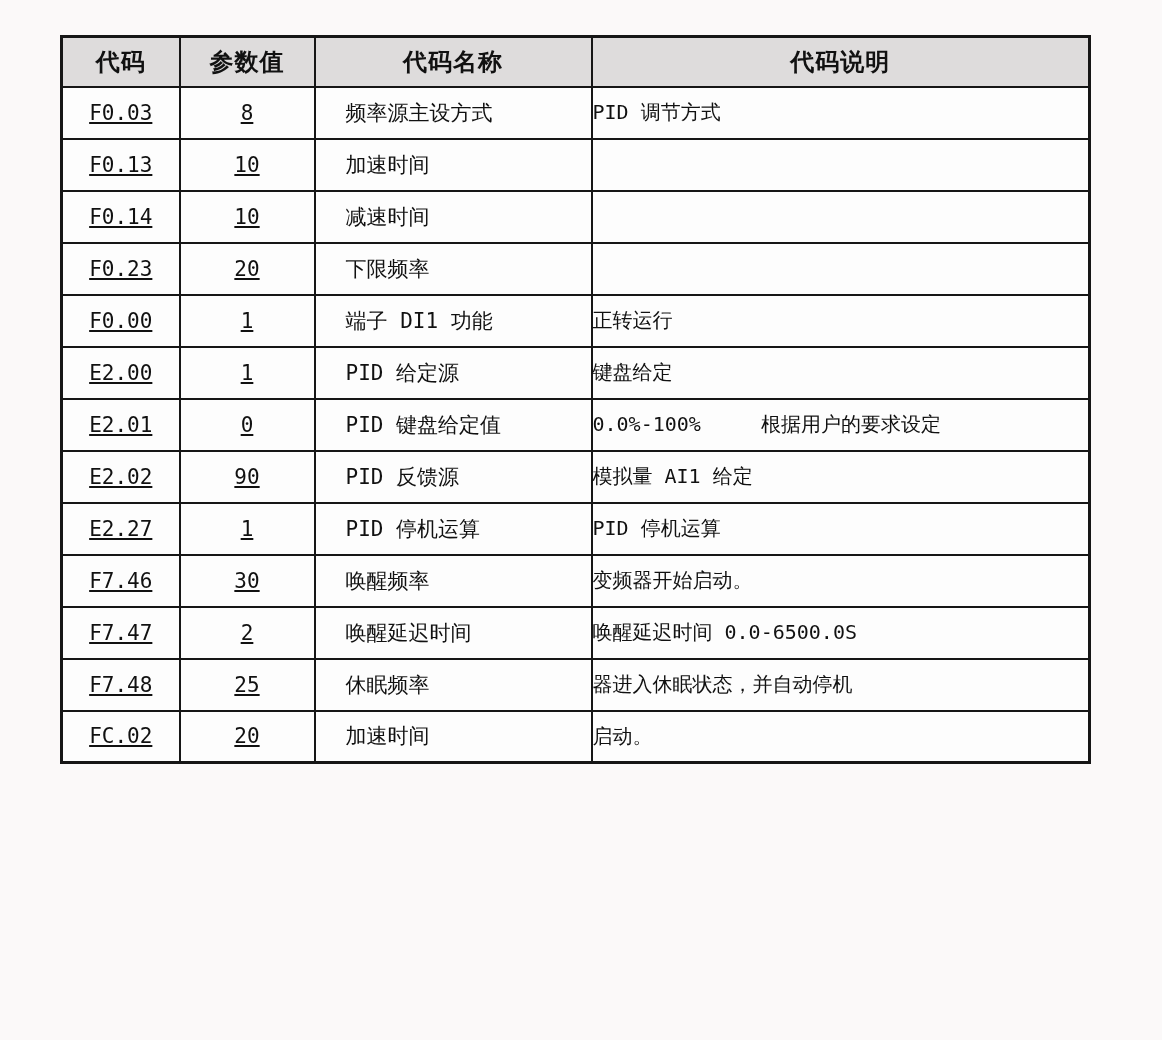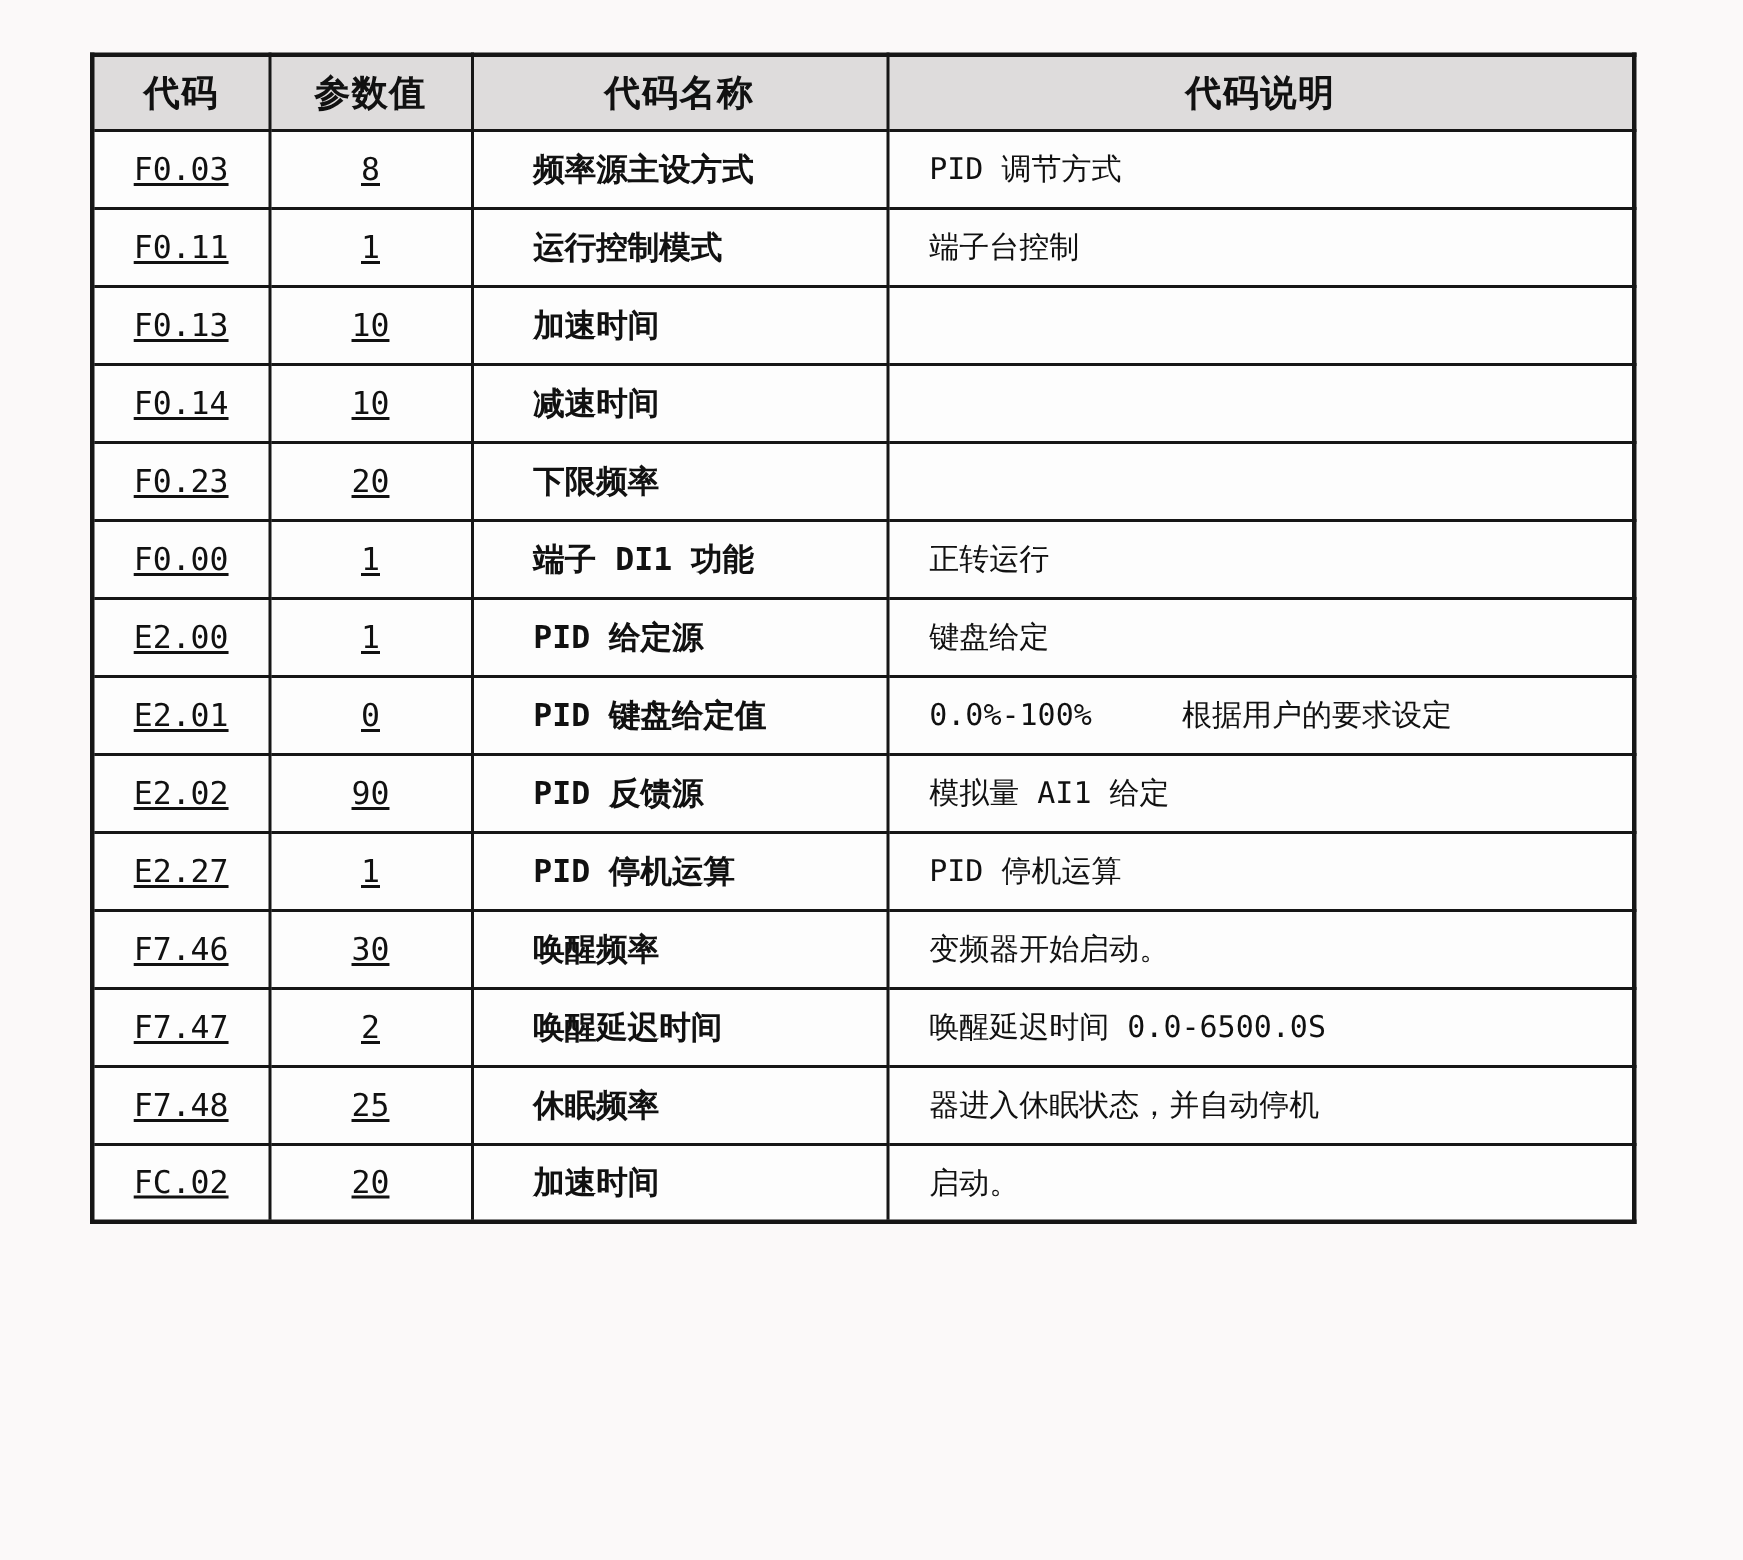--- a/index.html
+++ b/index.html
@@ -62,8 +62,7 @@
   }
   td.cell-name {
     text-align: left;
-    padding-left: 40px;
-    font-weight: bold;
+    padding-left: 30px;
   }
   td.cell-desc {
     text-align: left;

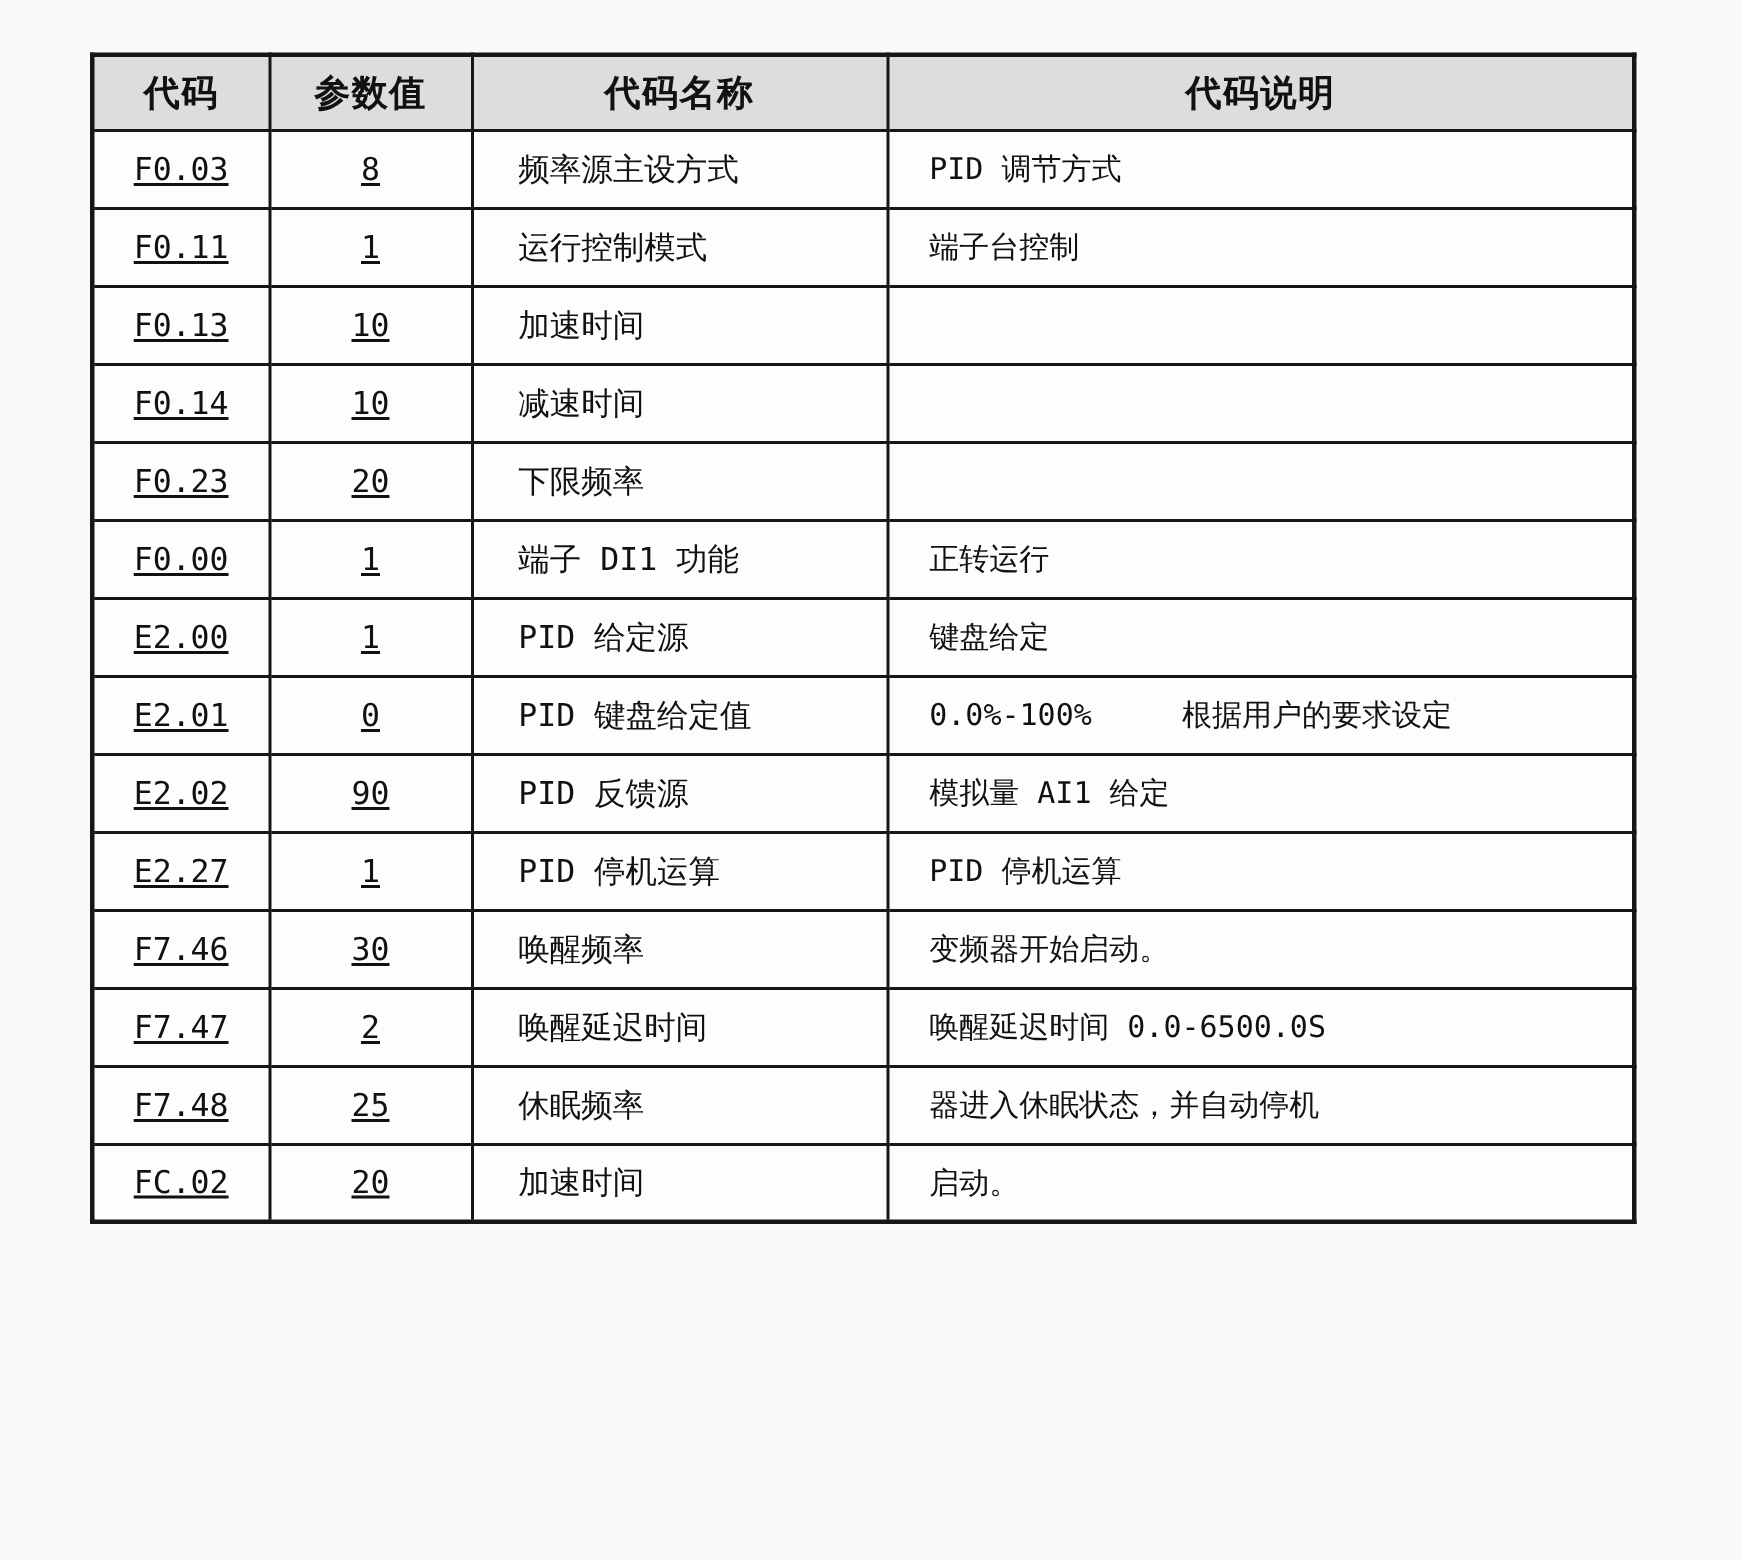--- a/index.html
+++ b/index.html
@@ -66,7 +66,6 @@
   }
   td.cell-desc {
     text-align: left;
-    padding-left: 27px;
     font-size: 20px;
   }
 </style>

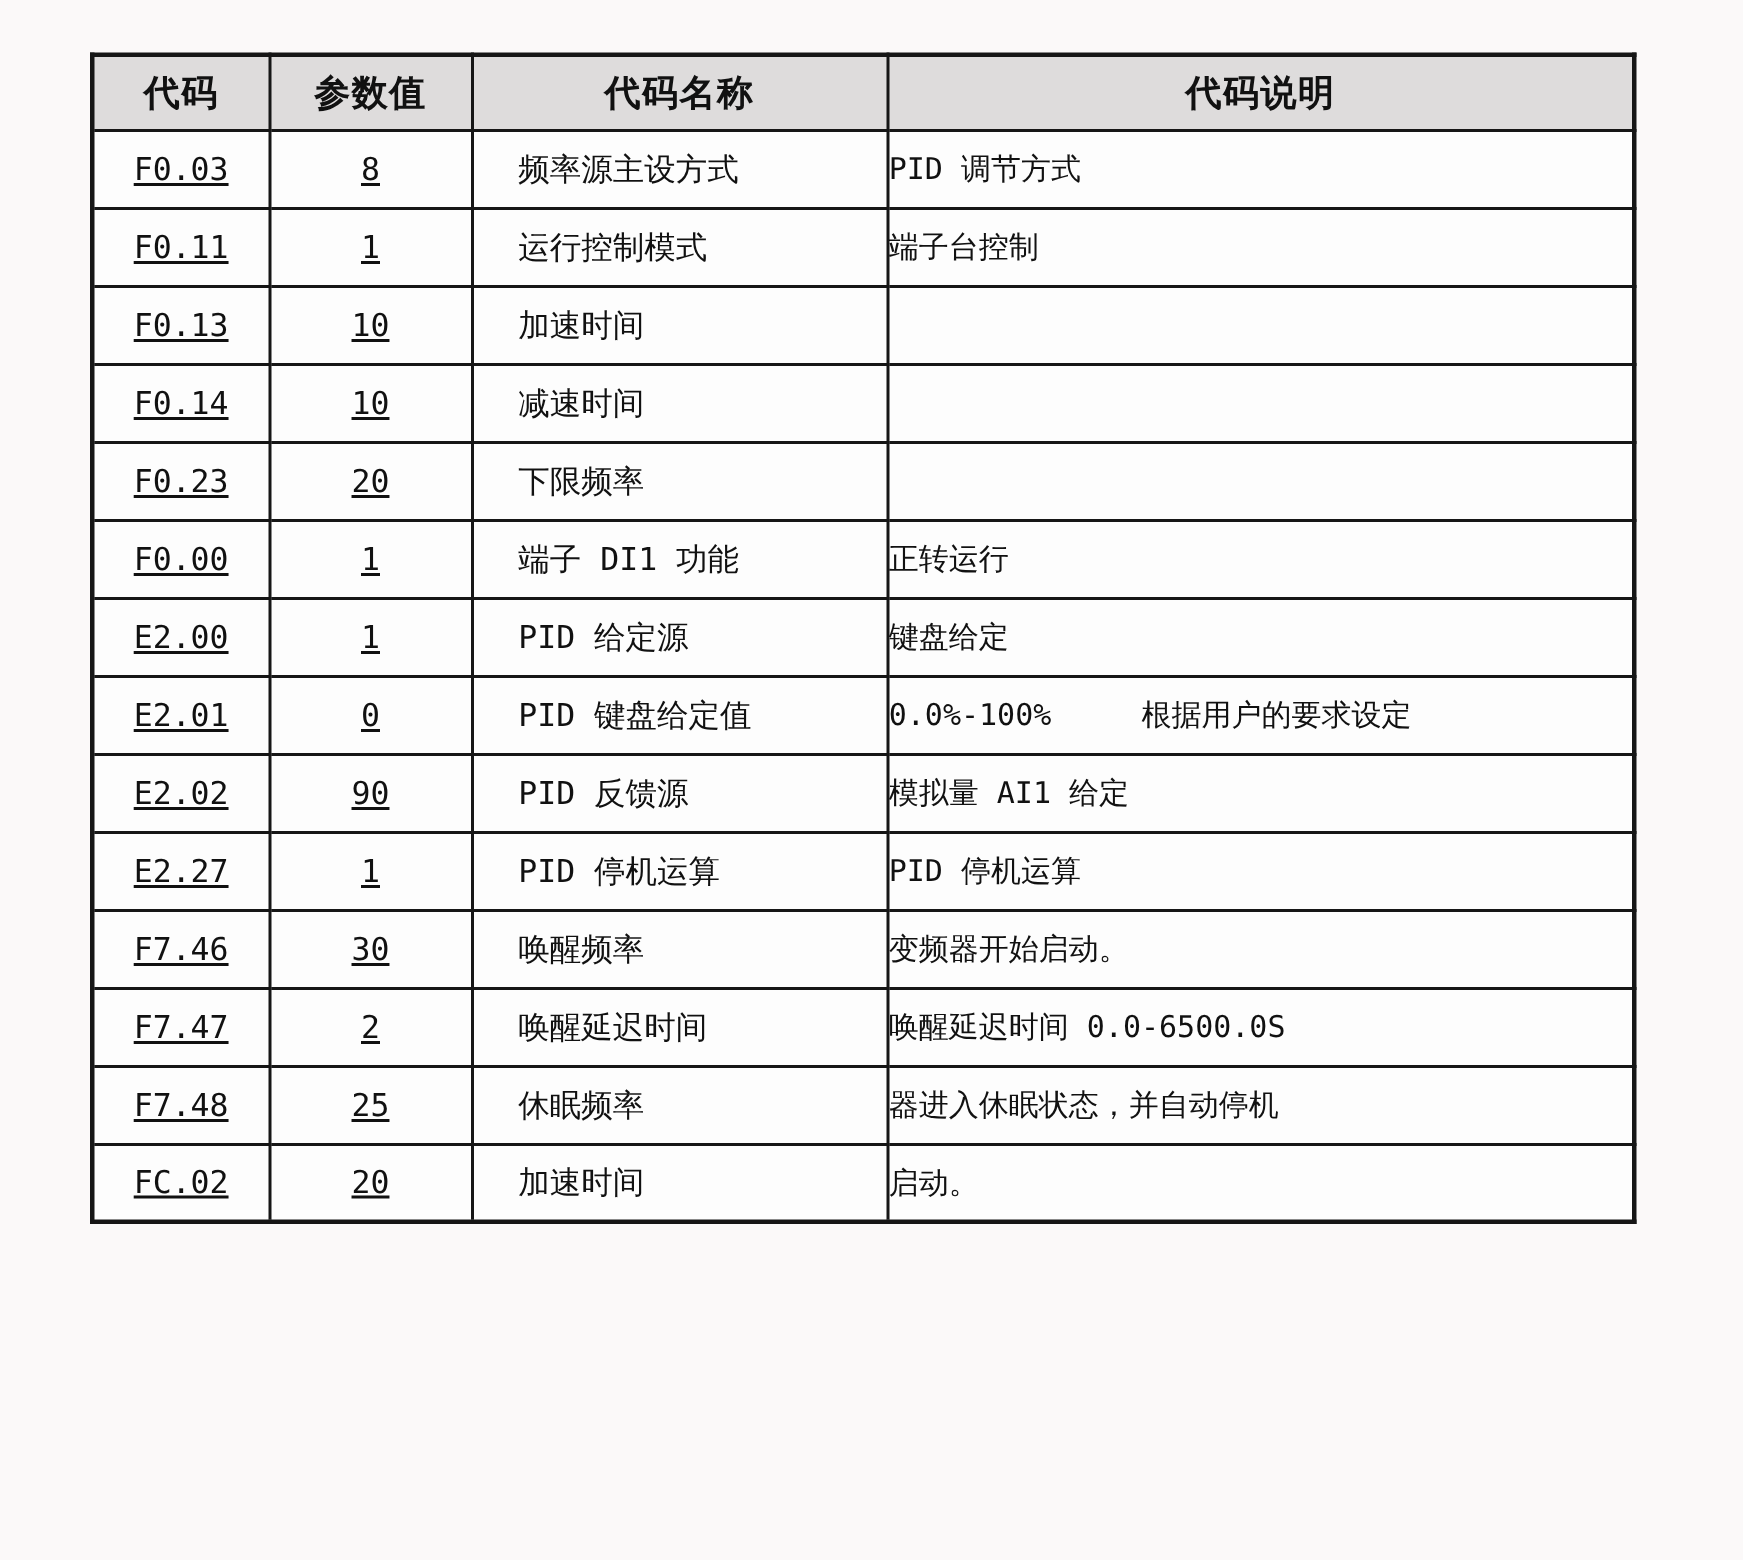--- a/index.html
+++ b/index.html
@@ -96,12 +96,6 @@
           <td class="cell-desc">PID 调节方式</td>
         </tr>
         <tr>
-          <td class="cell-code">F0.11</td>
-          <td class="cell-value">1</td>
-          <td class="cell-name">运行控制模式</td>
-          <td class="cell-desc">端子台控制</td>
-        </tr>
-        <tr>
           <td class="cell-code">F0.13</td>
           <td class="cell-value">10</td>
           <td class="cell-name">加速时间</td>

